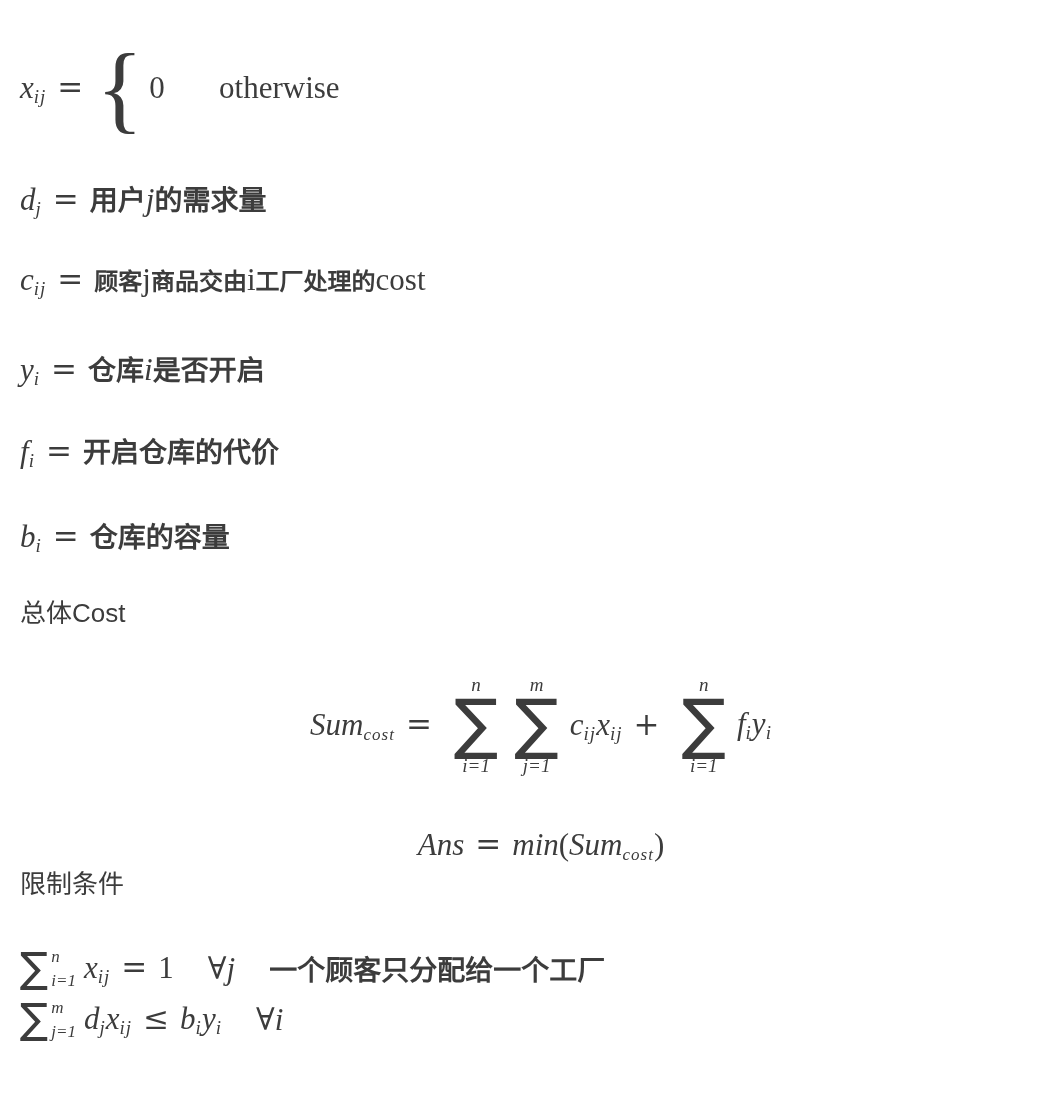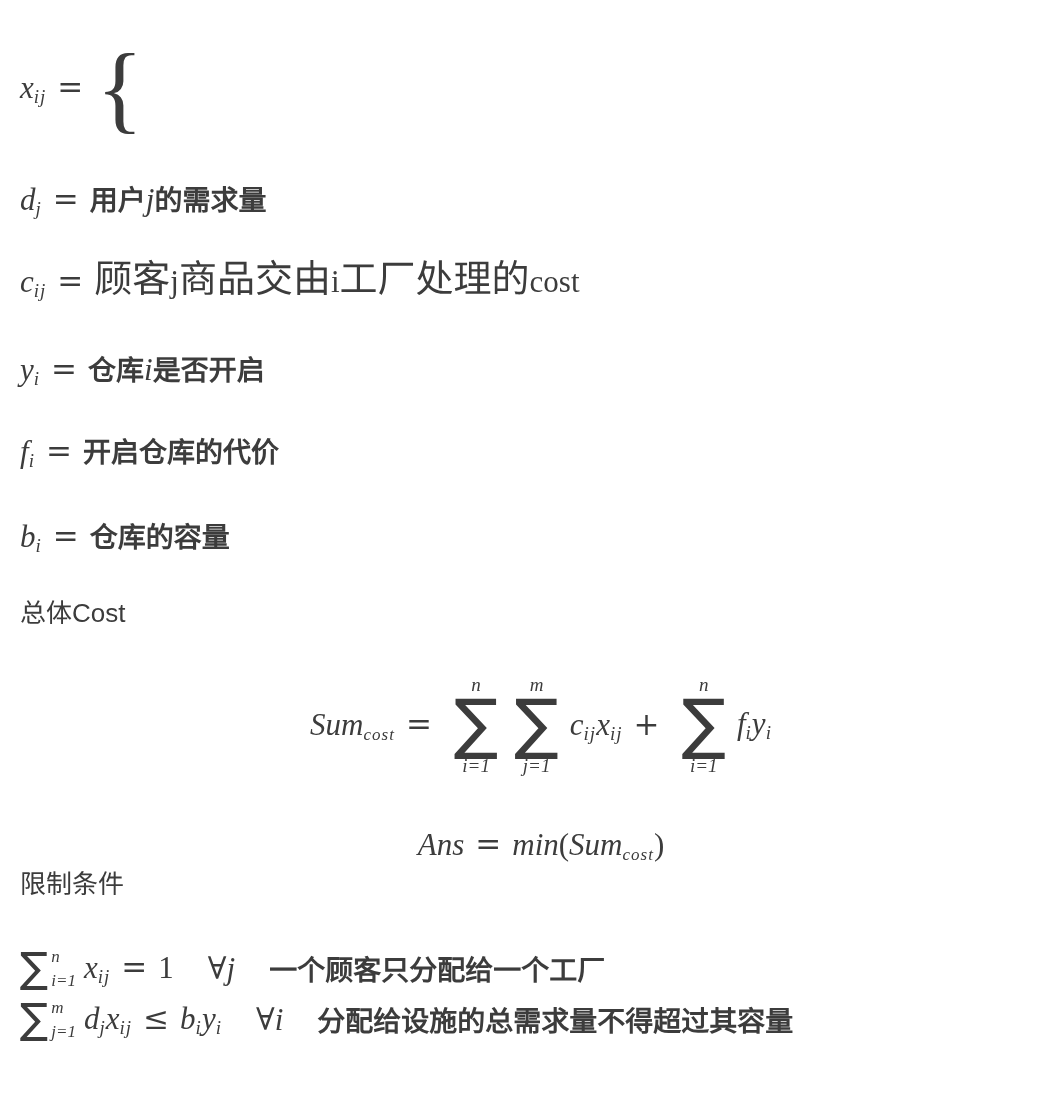--- a/index.html
+++ b/index.html
@@ -160,6 +160,10 @@
     <span class="chunk"><span class="mi">x</span><span class="msub">ij</span><span class="mo">=</span></span>
     <span class="brace">{</span>
     <div class="cases-col">
+      <div class="case-row">
+        <span class="case-num">0</span>
+        <span class="case-label mrm">otherwise</span>
+      </div>
     </div>
   </div>
 

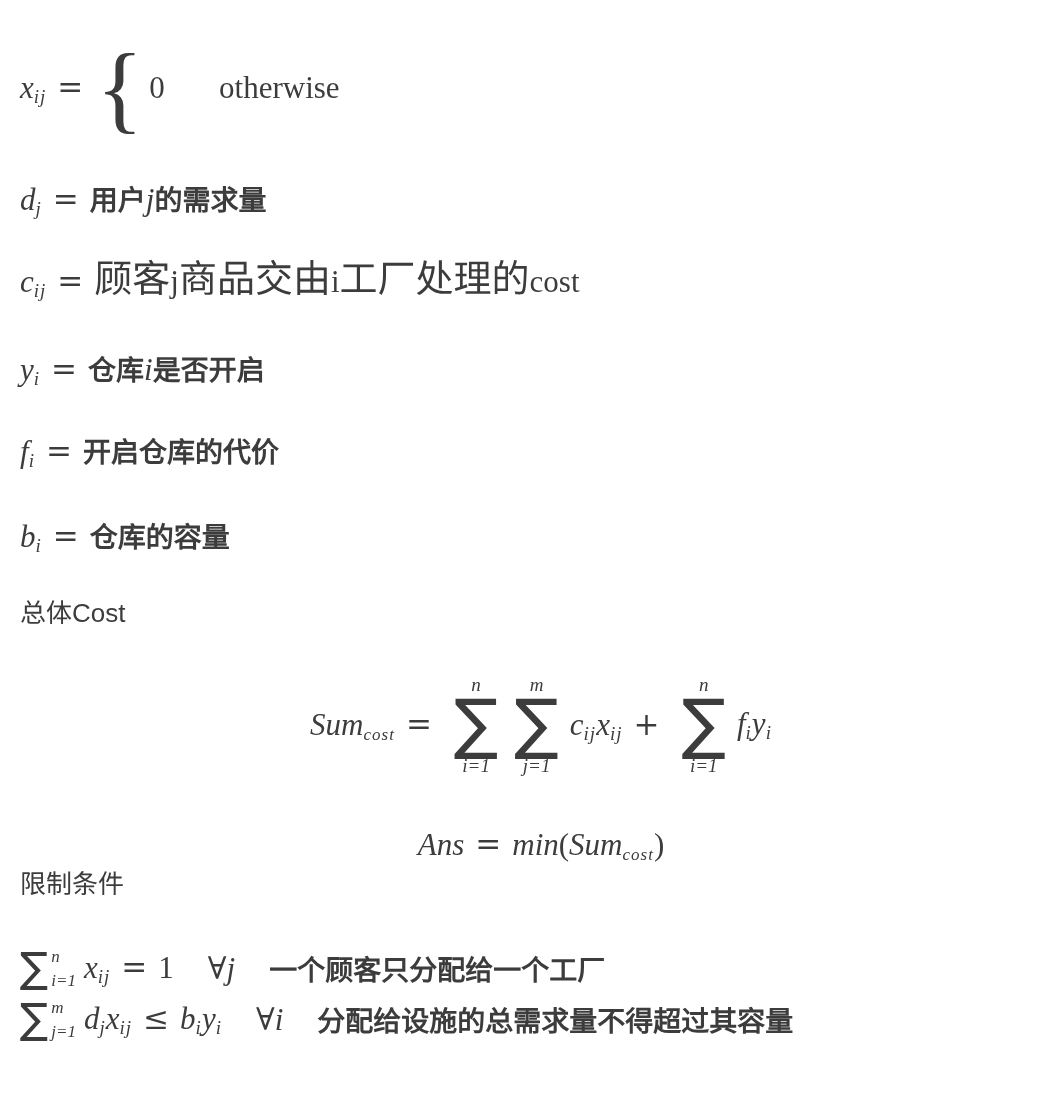--- a/index.html
+++ b/index.html
@@ -34,7 +34,7 @@
   .msub-sm { font-size: 17px; }
   .mo { font-family: "DejaVu Serif", serif; margin: 0 11px; }
   .cnb { font-family: "Liberation Sans", sans-serif; font-weight: 700; font-size: 28px; }
-  .cnr { font-family: "Liberation Sans", sans-serif; font-weight: 400; font-size: 38px; }
+  .cnr { font-family: "Liberation Sans", sans-serif; font-weight: 700; font-size: 24px; }
 
   
   .cases-wrap {

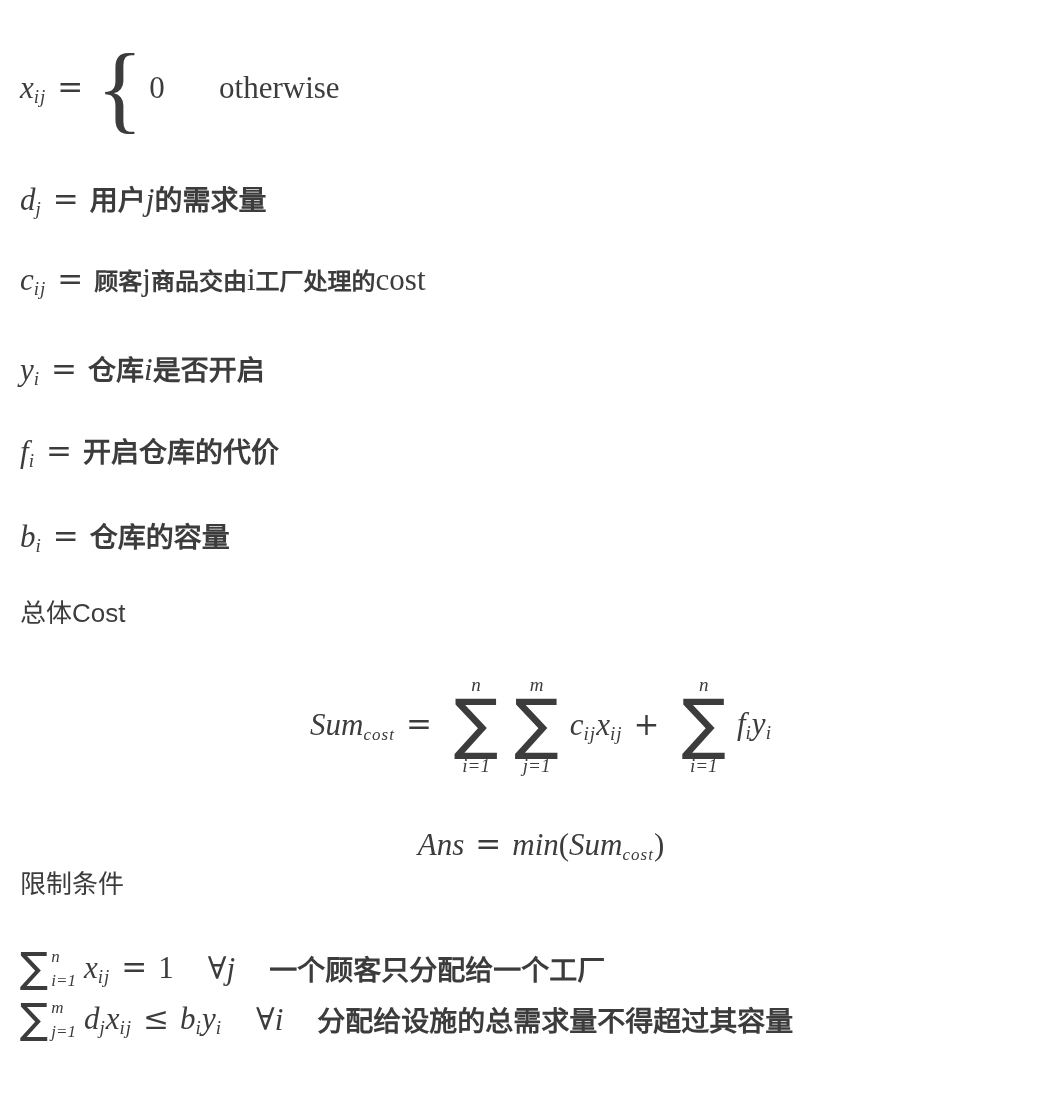--- a/index.html
+++ b/index.html
@@ -233,7 +233,6 @@
     <span class="qgap"></span>
     <span class="chunk"><span class="forall">∀</span><span class="mi">i</span></span>
     <span class="lblgap"></span>
-    <span class="cnb">分配给设施的总需求量不得超过其容量</span>
   </div>
 
 </div>

